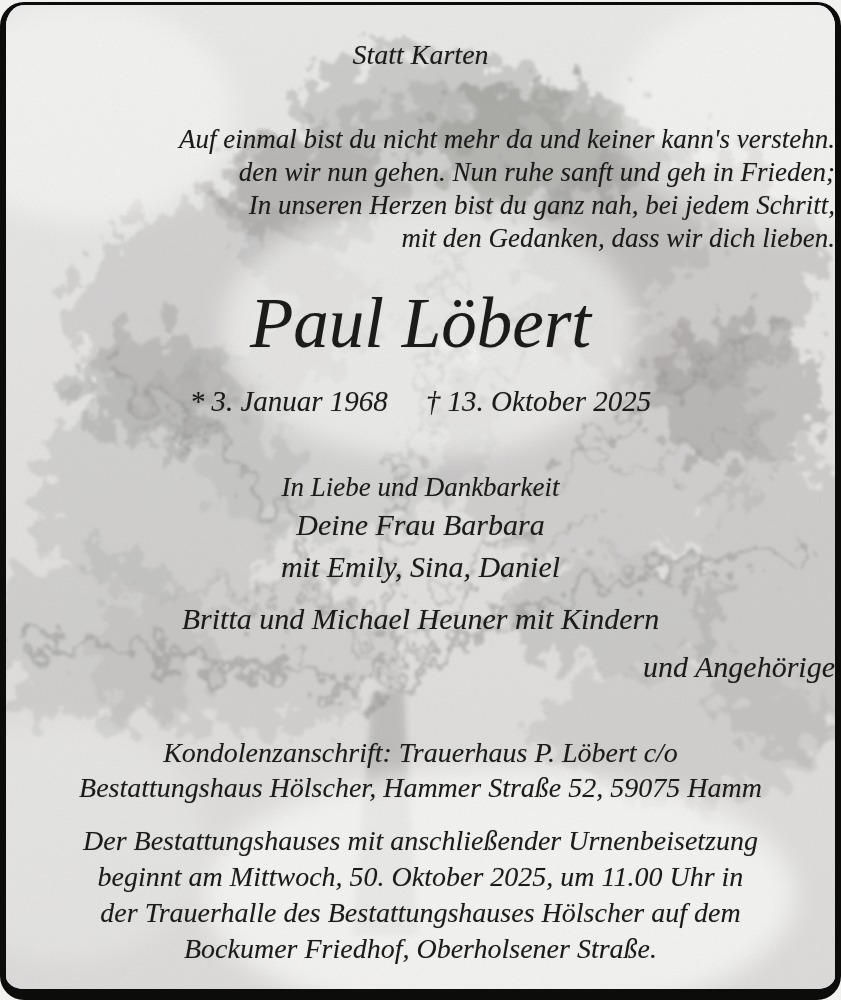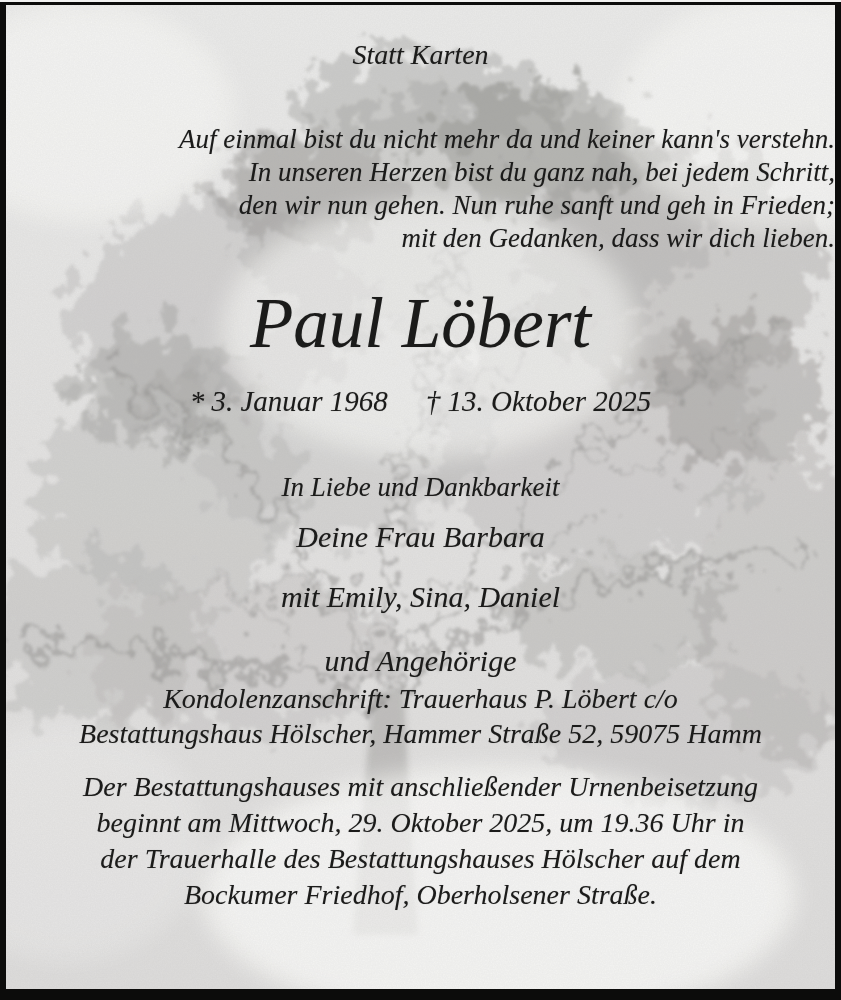--- a/index.html
+++ b/index.html
@@ -19,6 +19,7 @@
     border-width:3px 6px 11px 6px;
     overflow:hidden;
     background:#c4b5fd;
+    border-radius:24px;
   }
   .bg {
     position:absolute; top:0; left:0;

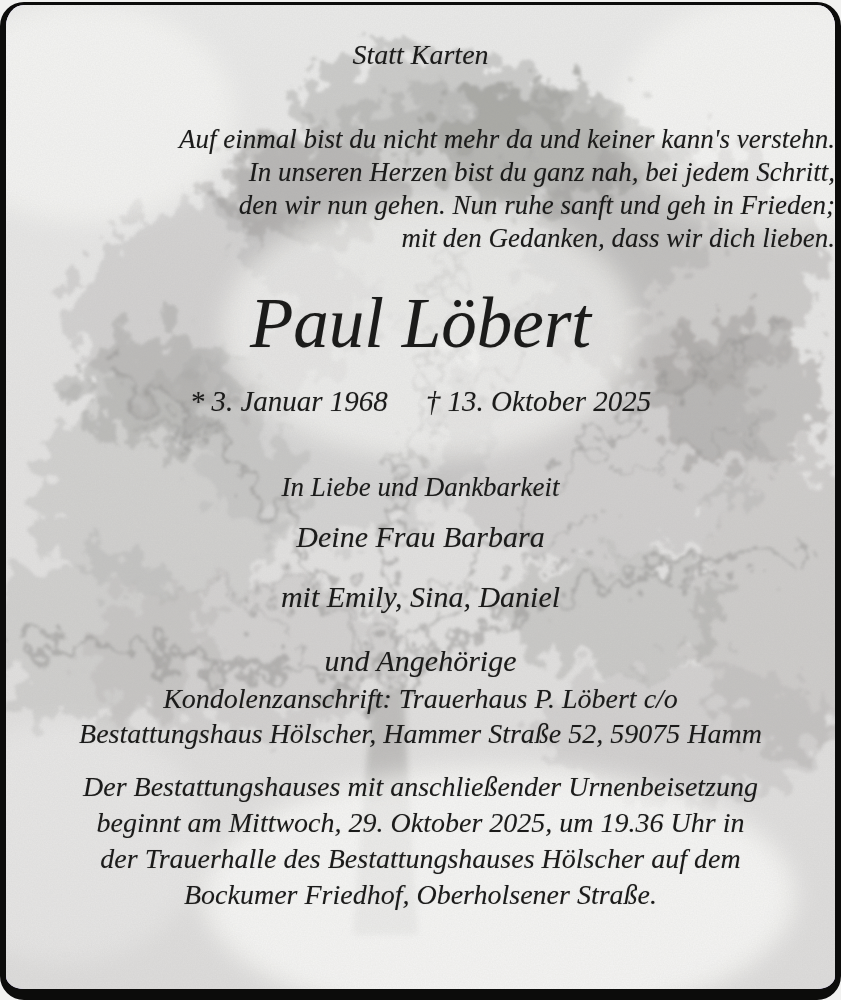--- a/index.html
+++ b/index.html
@@ -134,8 +134,8 @@
 
     <div class="poem">
       <div>Auf einmal bist du nicht mehr da und keiner kann's verstehn.</div>
+      <div>den wir nun gehen. Nun ruhe sanft und geh in Frieden;</div>
       <div>In unseren Herzen bist du ganz nah, bei jedem Schritt,</div>
-      <div>den wir nun gehen. Nun ruhe sanft und geh in Frieden;</div>
       <div>mit den Gedanken, dass wir dich lieben.</div>
     </div>
 

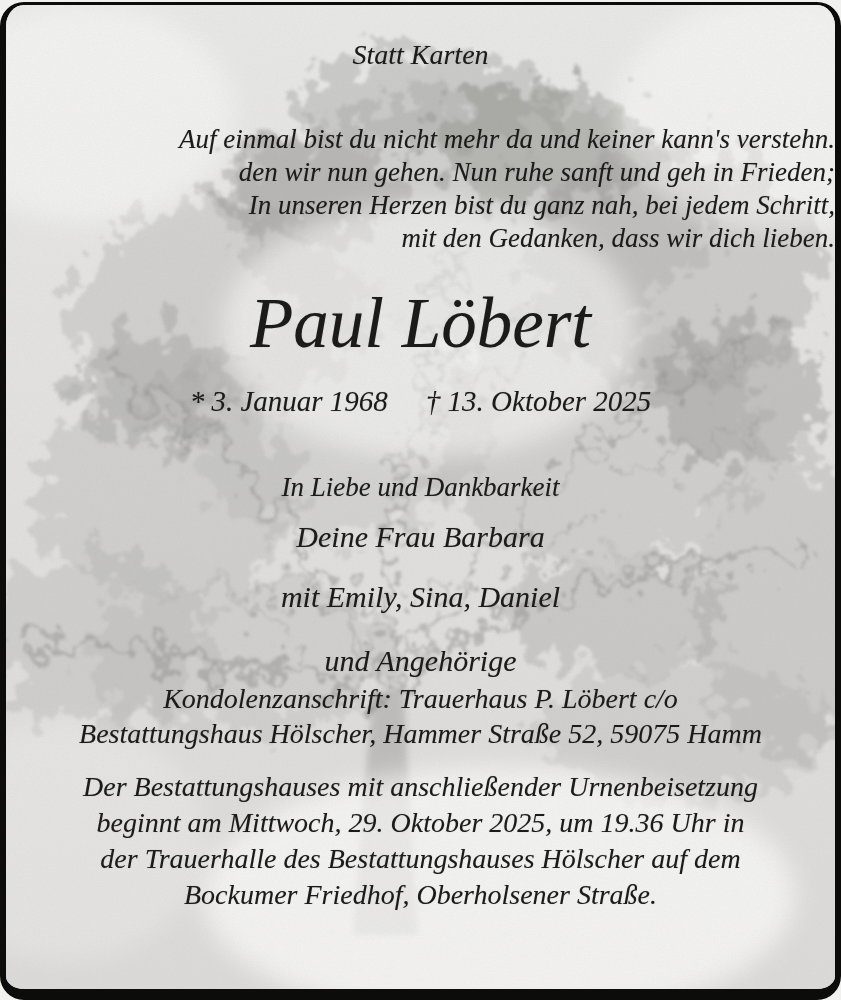--- a/index.html
+++ b/index.html
@@ -42,7 +42,7 @@
   .dates .death { margin-left:38px; }
   .intro        { margin-top:52px; font-size:27px; line-height:32px; }
   .mourner      { font-size:30px; line-height:40px; }
-  .m1 { margin-top:14px; }
+  .m1 { margin-top:2px; }
   .m2 { margin-top:20px; }
   .m3 { margin-top:12px; }
   .m4 { margin-top:24px; }

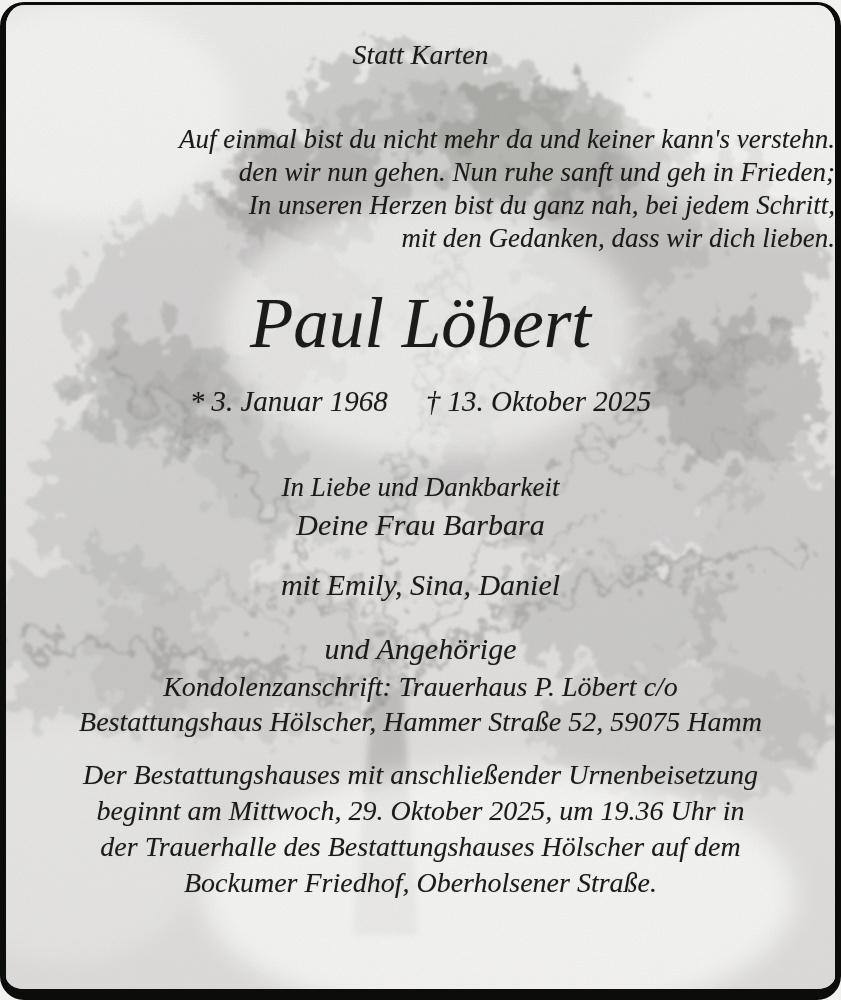--- a/index.html
+++ b/index.html
@@ -43,7 +43,7 @@
   .intro        { margin-top:52px; font-size:27px; line-height:32px; }
   .mourner      { font-size:30px; line-height:40px; }
   .m1 { margin-top:2px; }
-  .m2 { margin-top:20px; }
+  .m2 { margin-top:2px; }
   .m3 { margin-top:12px; }
   .m4 { margin-top:24px; }
   .condolence   { font-size:28px; line-height:35px; }

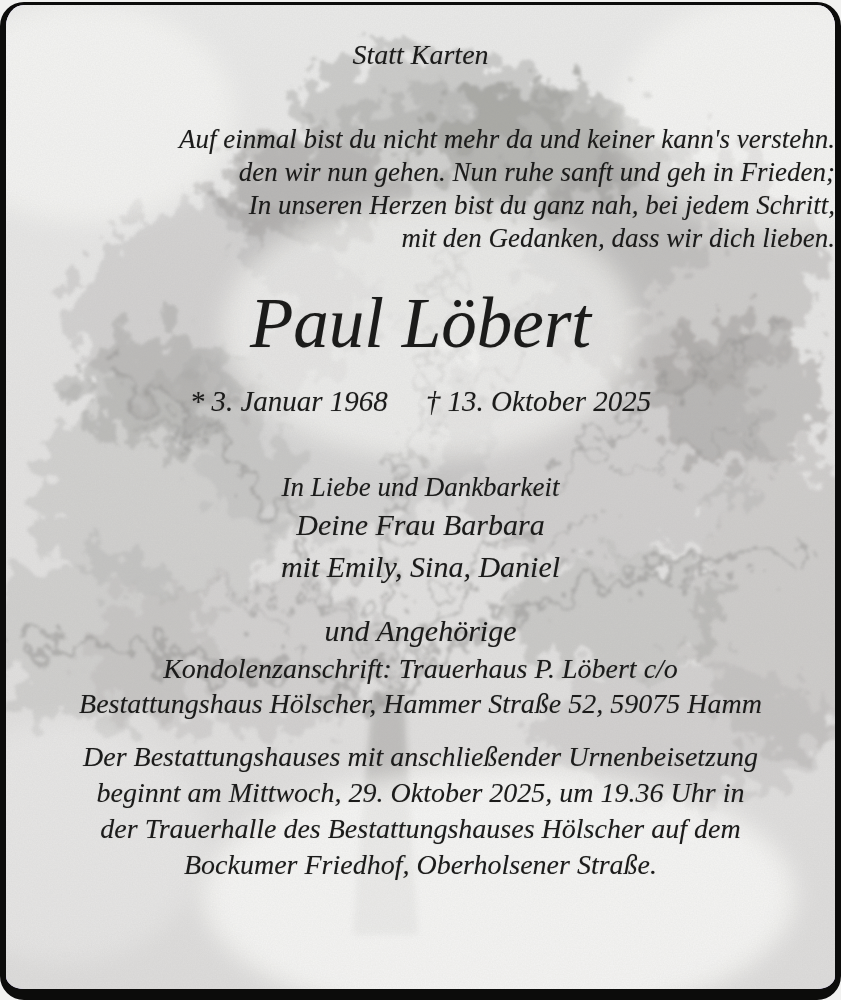--- a/index.html
+++ b/index.html
@@ -149,6 +149,7 @@
 
     <div class="mourner m1">Deine Frau Barbara</div>
     <div class="mourner m2">mit Emily, Sina, Daniel</div>
+    <div class="mourner m3">Britta und Michael Heuner mit Kindern</div>
     <div class="mourner m4">und Angehörige</div>
 
     <div class="condolence">

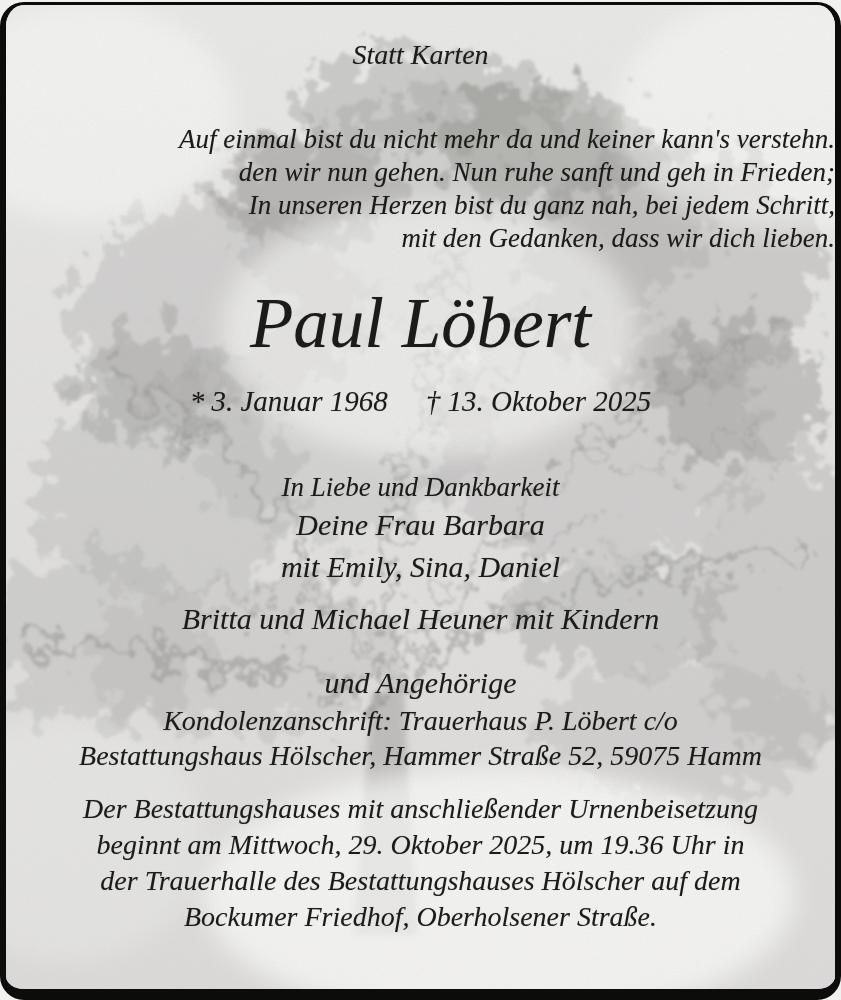--- a/index.html
+++ b/index.html
@@ -45,7 +45,7 @@
   .m1 { margin-top:2px; }
   .m2 { margin-top:2px; }
   .m3 { margin-top:12px; }
-  .m4 { margin-top:24px; }
+  .m4 { margin-top:8px;text-align:right; }
   .condolence   { font-size:28px; line-height:35px; }
   .service      { margin-top:18px; font-size:28px; line-height:36px; }
 </style>

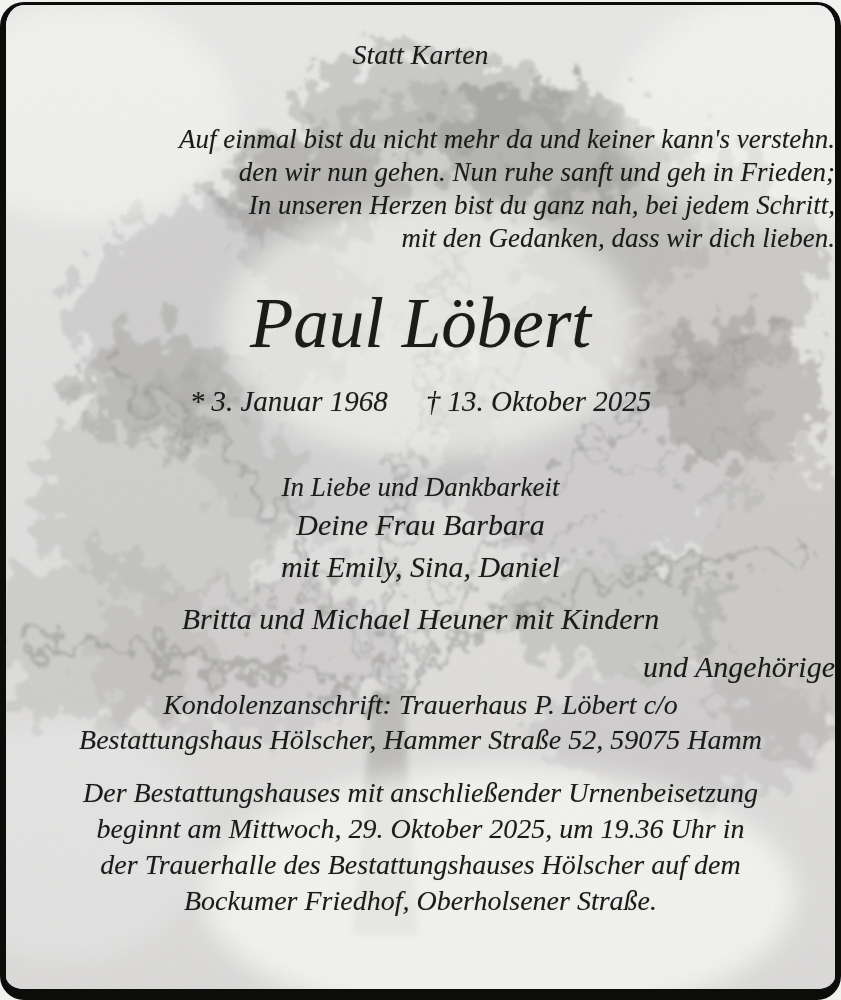--- a/index.html
+++ b/index.html
@@ -46,7 +46,7 @@
   .m2 { margin-top:2px; }
   .m3 { margin-top:12px; }
   .m4 { margin-top:8px;text-align:right; }
-  .condolence   { font-size:28px; line-height:35px; }
+  .condolence   { margin-top:48px; font-size:28px; line-height:35px; }
   .service      { margin-top:18px; font-size:28px; line-height:36px; }
 </style>
 </head>

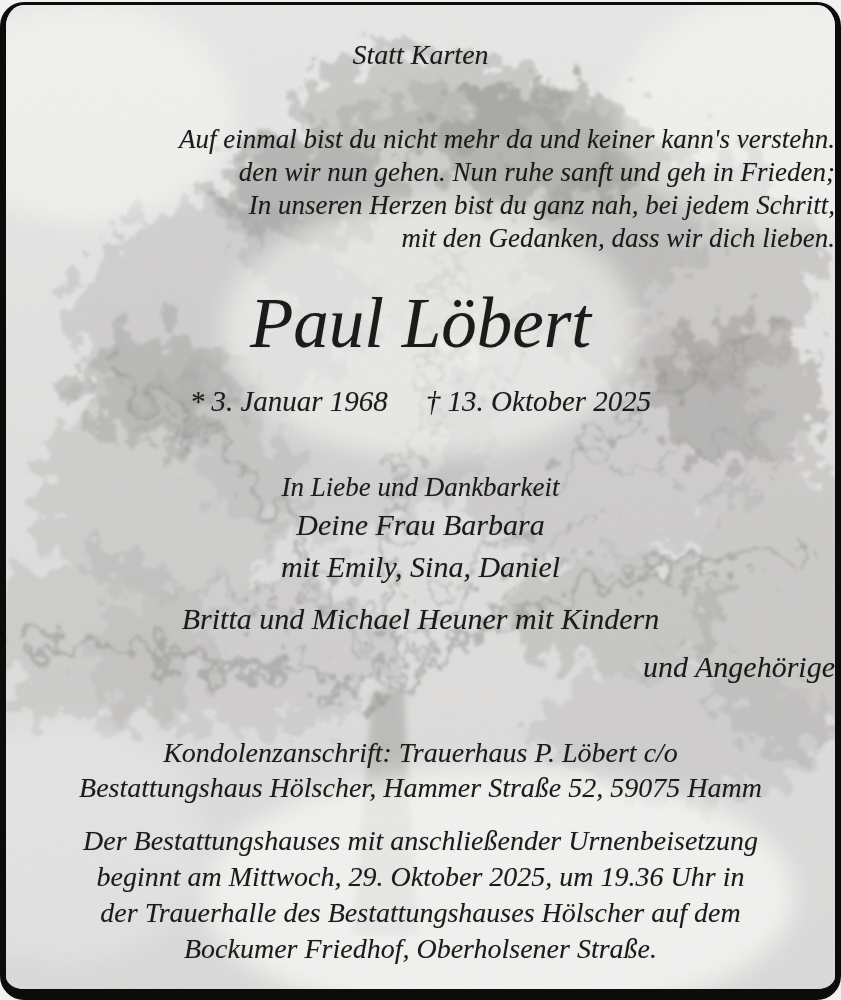--- a/index.html
+++ b/index.html
@@ -159,7 +159,7 @@
 
     <div class="service">
       <div>Der Bestattungshauses mit anschließender Urnenbeisetzung</div>
-      <div>beginnt am Mittwoch, 29. Oktober 2025, um 19.36 Uhr in</div>
+      <div>beginnt am Mittwoch, 50. Oktober 2025, um 11.00 Uhr in</div>
       <div>der Trauerhalle des Bestattungshauses Hölscher auf dem</div>
       <div>Bockumer Friedhof, Oberholsener Straße.</div>
     </div>

